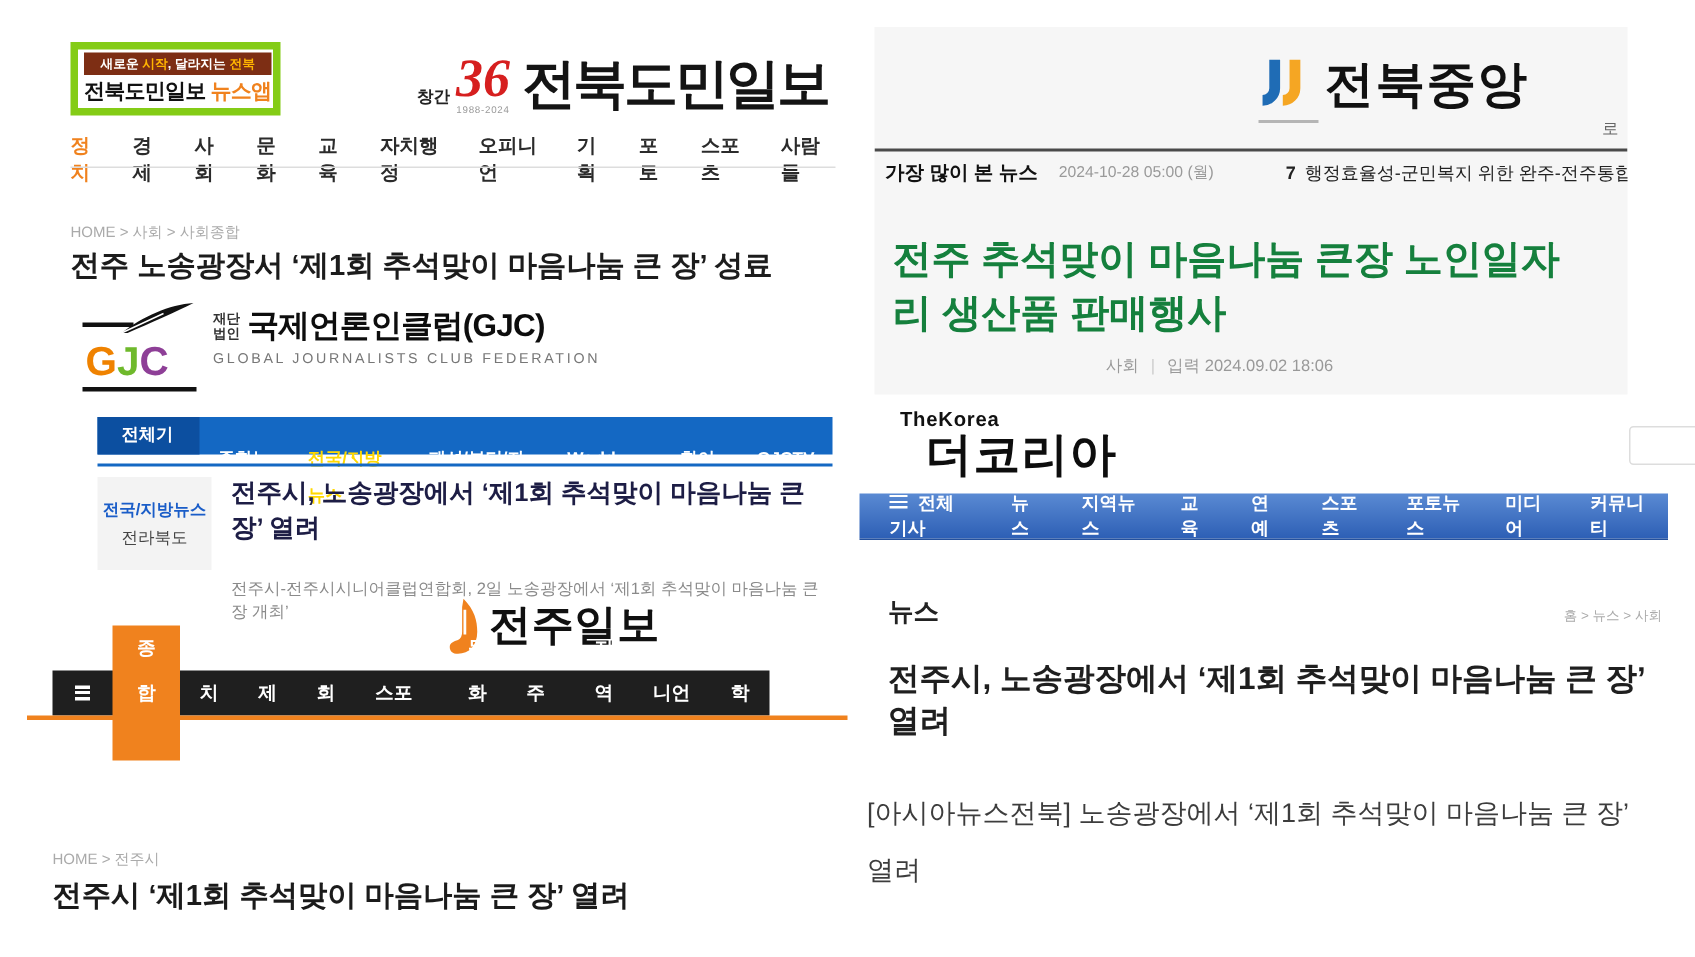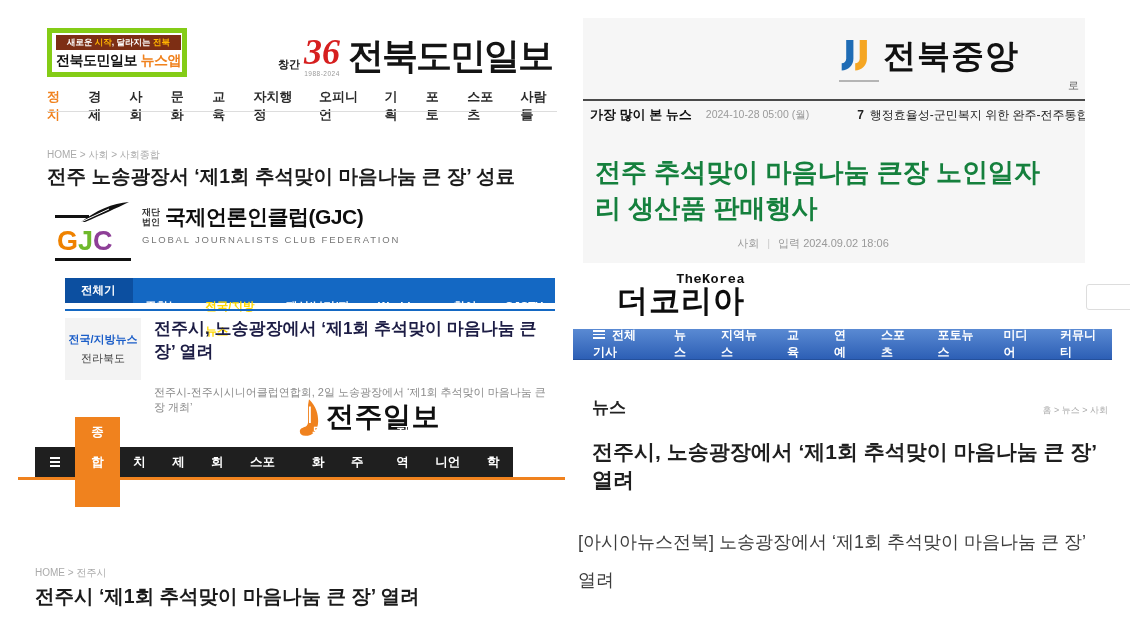--- a/index.html
+++ b/index.html
@@ -105,7 +105,7 @@
   .jungang-byline .sep { color:#ccc; margin:0 8px; }
 
   
-  #thekorea-logo { left:600px; top:272px; text-align:right;font-family:Liberation Mono, monospace; }
+  #thekorea-logo { left:600px; top:272px; text-align:left; }
   .tk-top { font-size:13.5px; font-weight:800; color:#111; letter-spacing:0.5px; }
   .tk-main { font-size:31px; font-weight:900; color:#0d0d0d; letter-spacing:1px; line-height:1.05;margin-left:17px; }
   #thekorea-search { left:1086px; top:284px; width:60px; height:26px; background:#fff;

